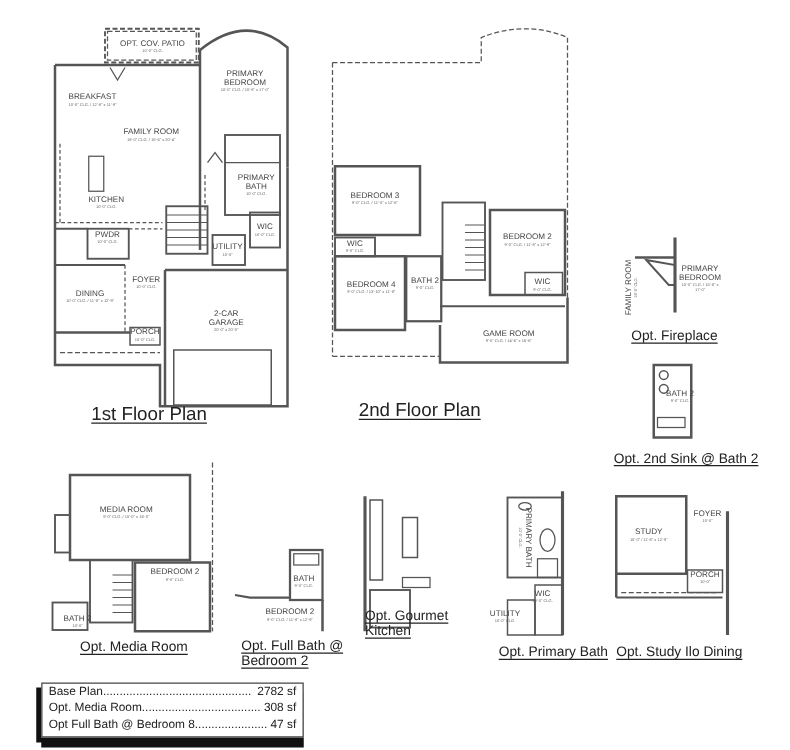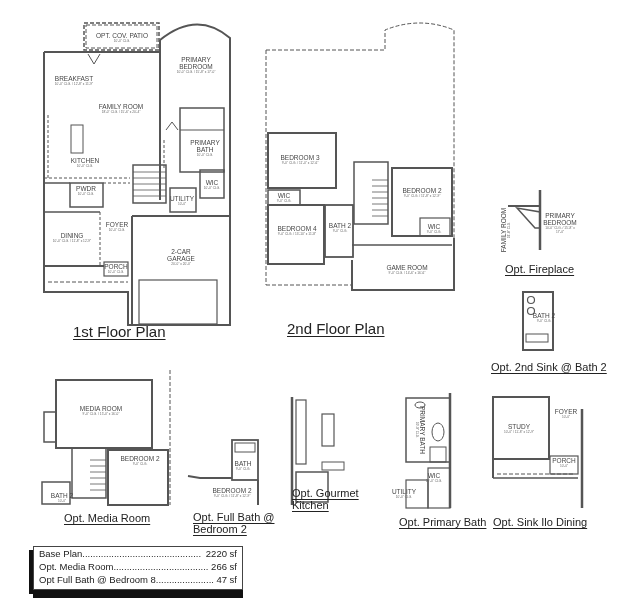--- a/index.html
+++ b/index.html
@@ -216,7 +216,7 @@
 <div class="caption cap-sm" style="left:193px;top:511px;"><span>Opt. Full Bath @</span><br><span>Bedroom 2</span></div>
 <div class="caption cap-sm" style="left:292px;top:487px;"><span>Opt. Gourmet</span><br><span>Kitchen</span></div>
 <div class="caption cap-sm" style="left:387px;top:516px;margin-left:12px;">Opt. Primary Bath</div>
-<div class="caption cap-sm" style="left:493px;top:516px;">Opt. Sink Ilo Dining</div>
+<div class="caption cap-sm" style="left:493px;top:516px;">Opt. Study Ilo Dining</div>
 
 <div class="sqft-box">
   <div class="sqft-row">

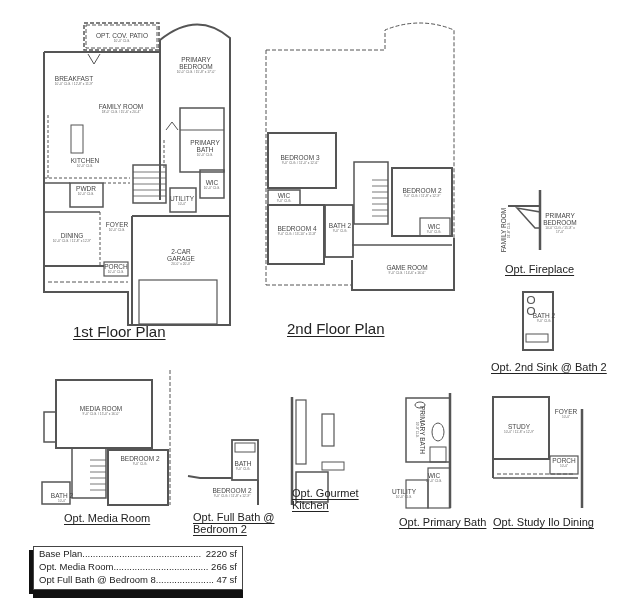--- a/index.html
+++ b/index.html
@@ -221,7 +221,7 @@
 <div class="sqft-box">
   <div class="sqft-row">
     <span class="lbl"><span>Base Plan</span>.............................................</span>
-    <span class="val">2220 sf</span>
+    <span class="val">2782 sf</span>
   </div>
   <div class="sqft-row">
     <span class="lbl"><span>Opt. Media Room</span>.............................................</span>

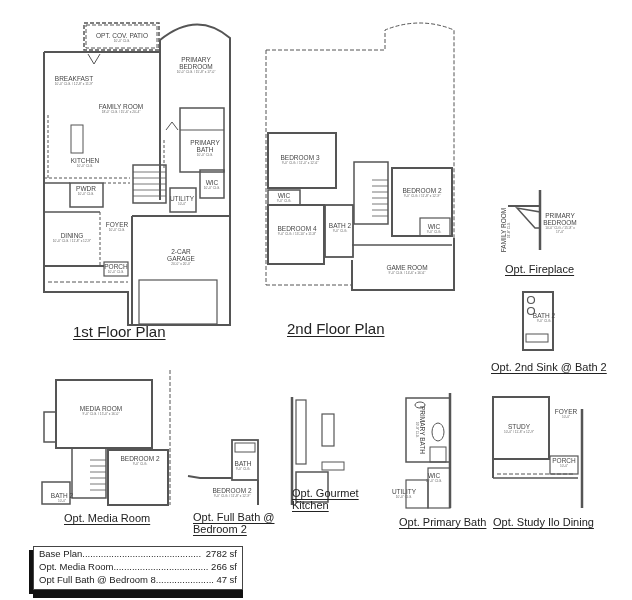--- a/index.html
+++ b/index.html
@@ -225,7 +225,7 @@
   </div>
   <div class="sqft-row">
     <span class="lbl"><span>Opt. Media Room</span>.............................................</span>
-    <span class="val">266 sf</span>
+    <span class="val">308 sf</span>
   </div>
   <div class="sqft-row">
     <span class="lbl"><span>Opt Full Bath @ Bedroom 8</span>.............................................</span>

